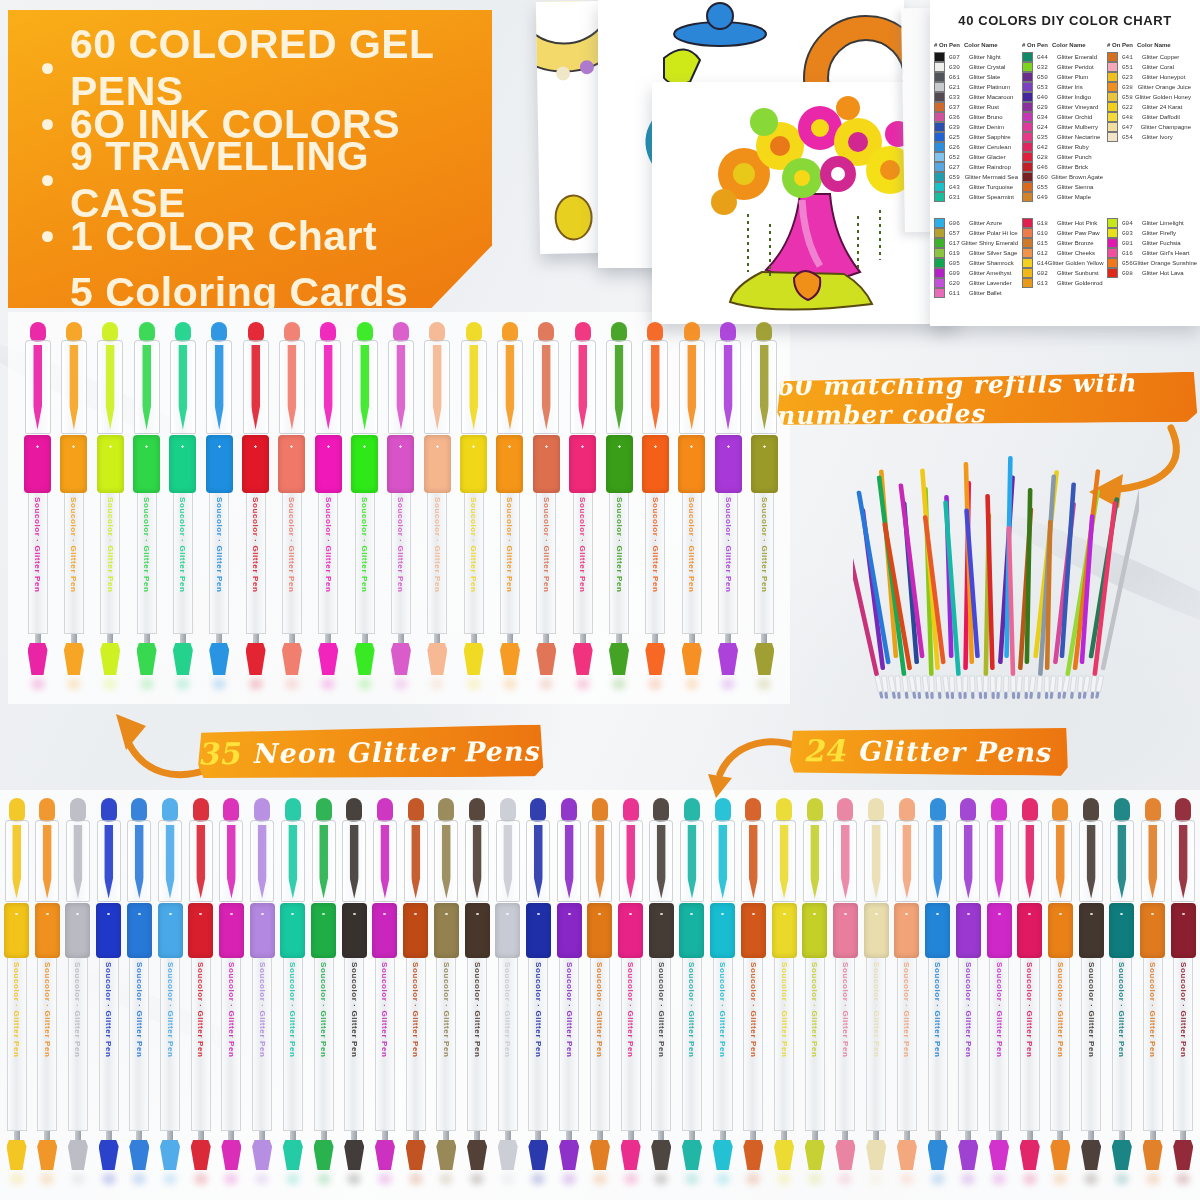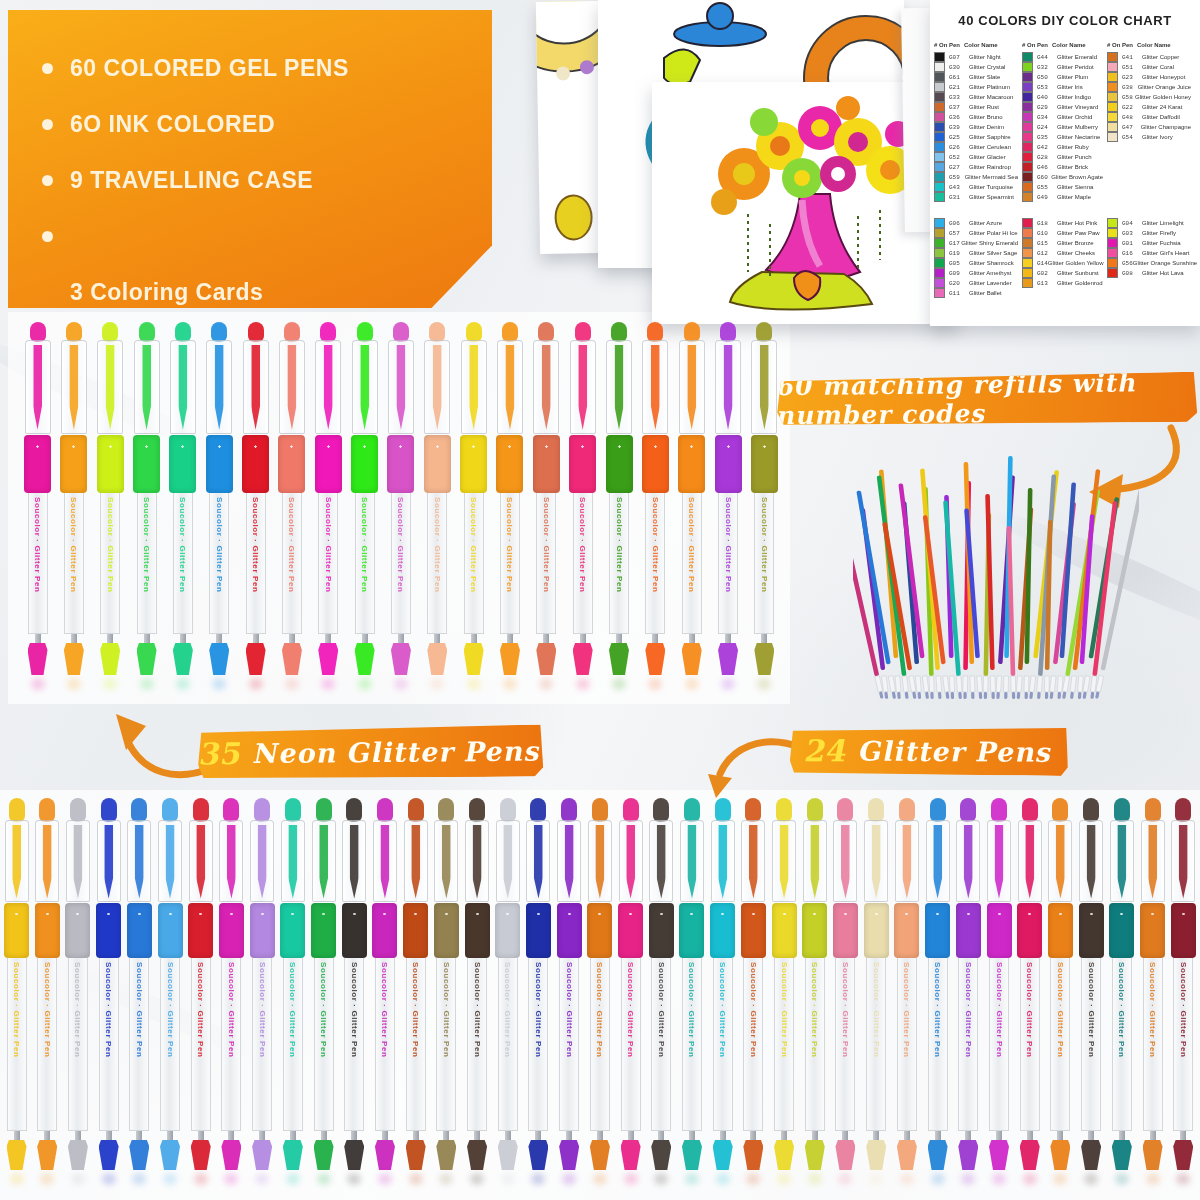--- a/index.html
+++ b/index.html
@@ -19,7 +19,7 @@
     box-shadow:0 10px 18px rgba(150,140,110,.35);}
   .feature-list{padding:30px 0 0 28px;}
   .feature-item{display:flex;align-items:center;height:56px;color:#fdf3dc;
-    font-weight:bold;font-size:23px;letter-spacing:.5px;}
+    font-weight:bold;font-size:41px;letter-spacing:.5px;}
   .feature-item .dot{width:11px;height:11px;border-radius:50%;background:#fdf3dc;margin:0 17px 0 6px;flex:0 0 auto;}
   .feature-item .dot.hidden{visibility:hidden;}
 

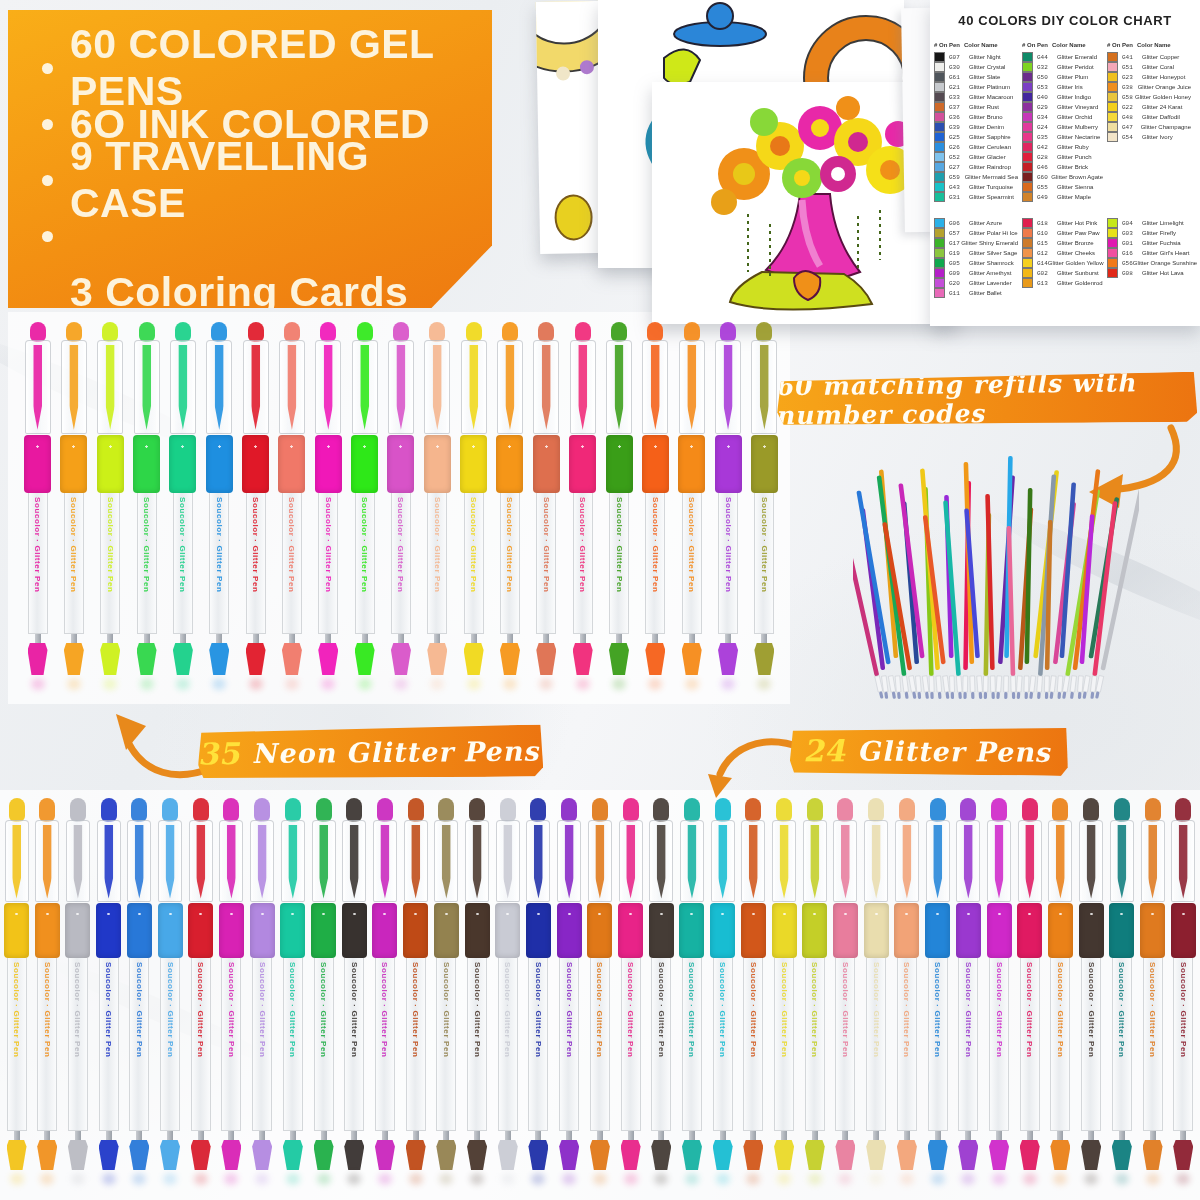--- a/index.html
+++ b/index.html
@@ -106,7 +106,7 @@
         </div>
         <div class="feature-item">
           <span class="dot"></span>
-          <span>6O INK COLORED</span>
+          <span>6O INK COLORS</span>
         </div>
         <div class="feature-item">
           <span class="dot"></span>

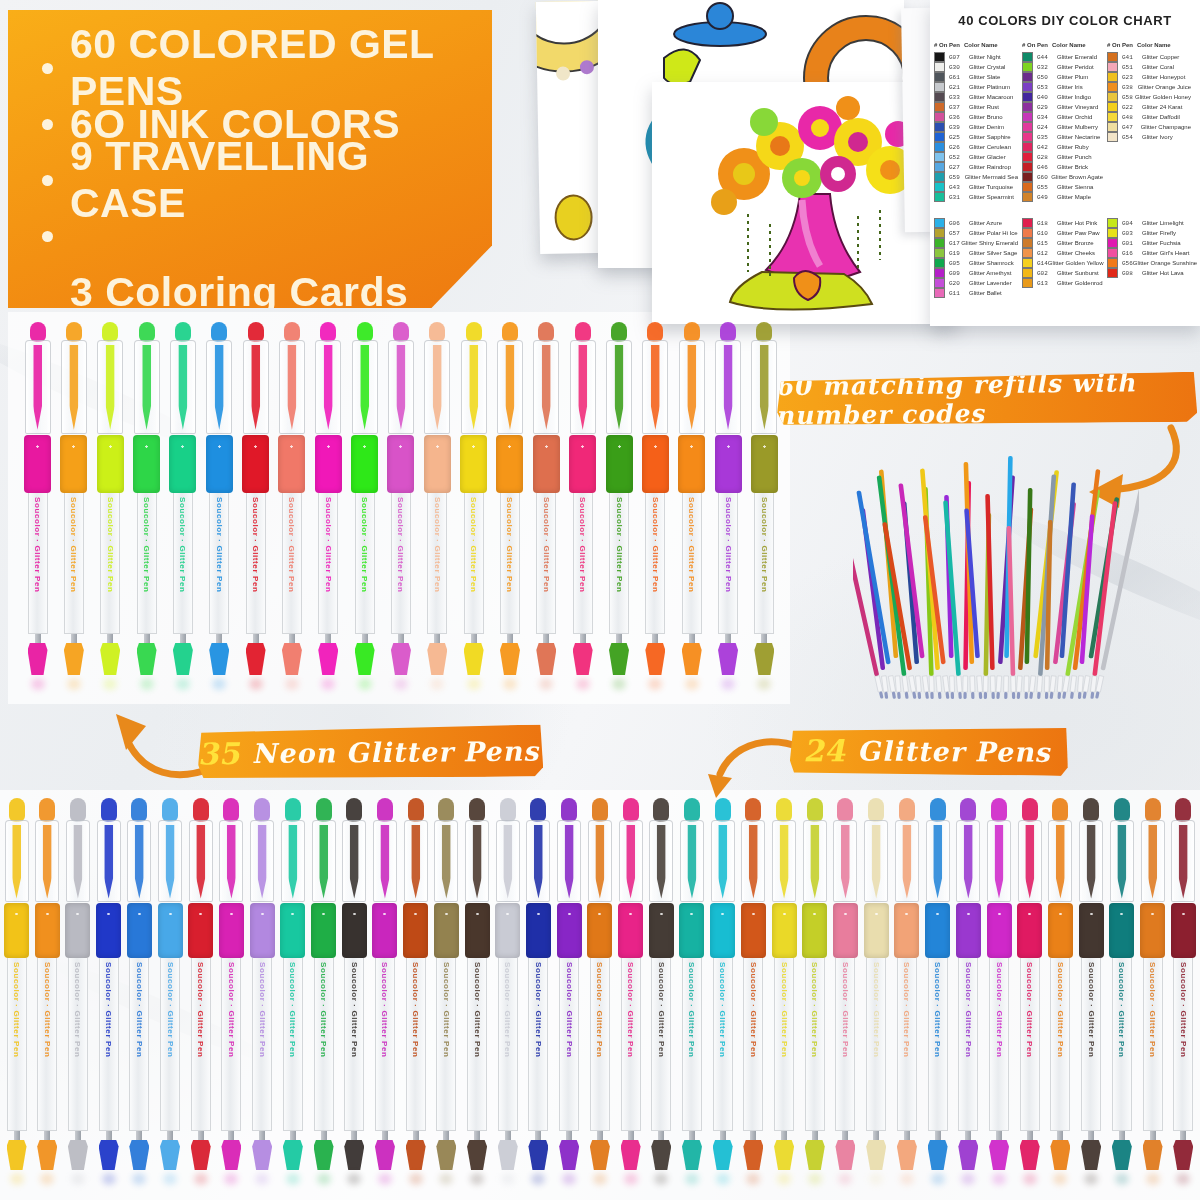--- a/index.html
+++ b/index.html
@@ -114,6 +114,7 @@
         </div>
         <div class="feature-item">
           <span class="dot"></span>
+          <span>1 COLOR Chart</span>
         </div>
         <div class="feature-item">
           <span class="dot hidden"></span>

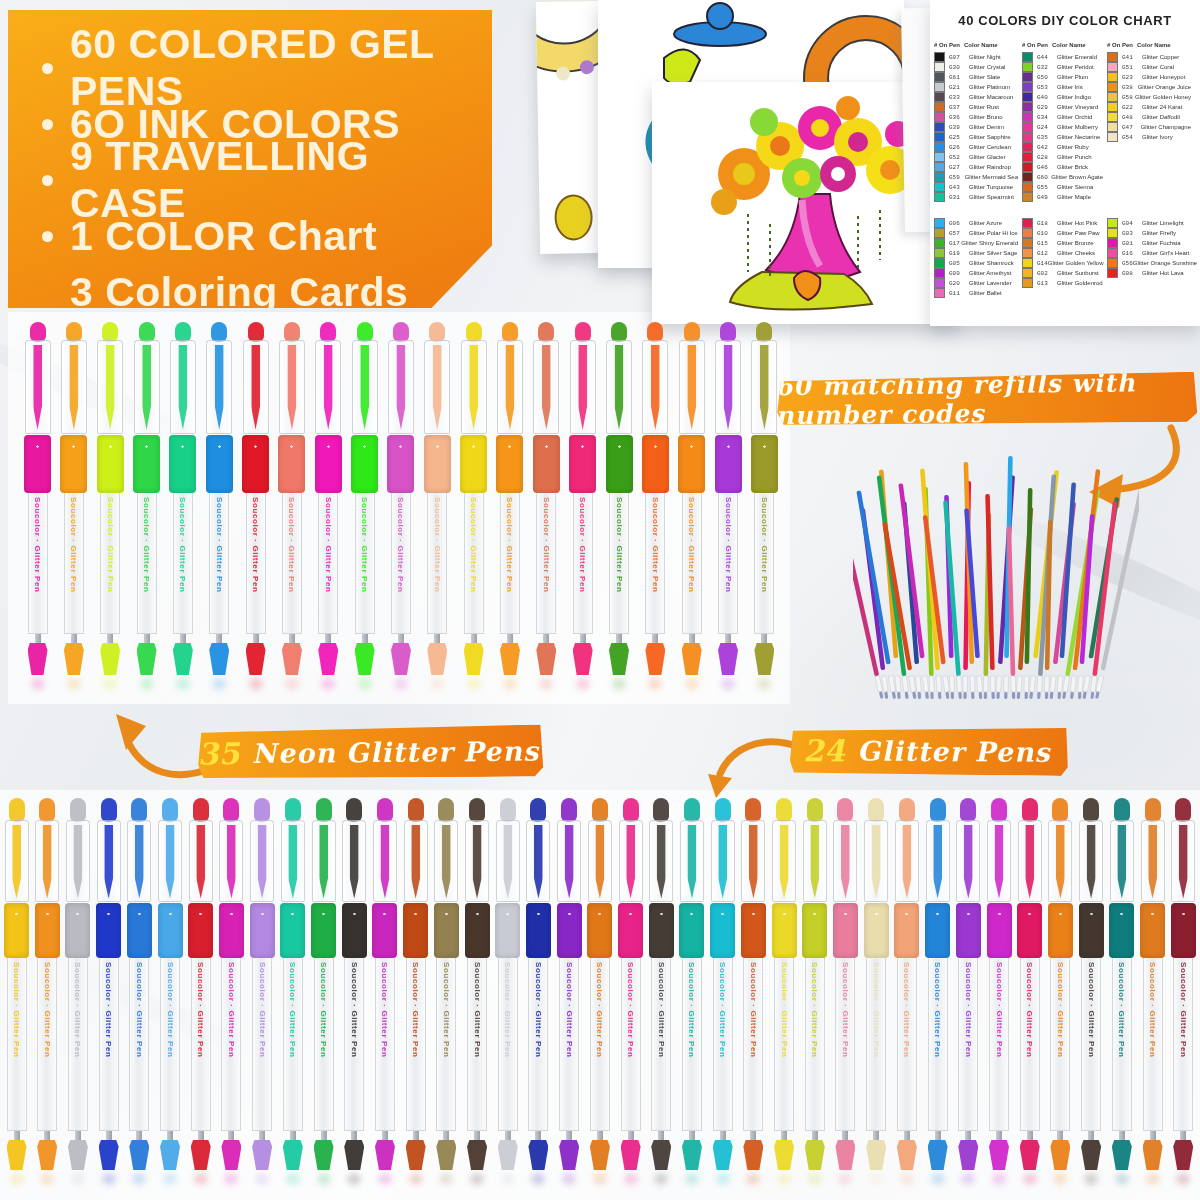--- a/index.html
+++ b/index.html
@@ -118,7 +118,7 @@
         </div>
         <div class="feature-item">
           <span class="dot hidden"></span>
-          <span>3 Coloring Cards</span>
+          <span>5 Coloring Cards</span>
         </div>
       </div>
   </div>

